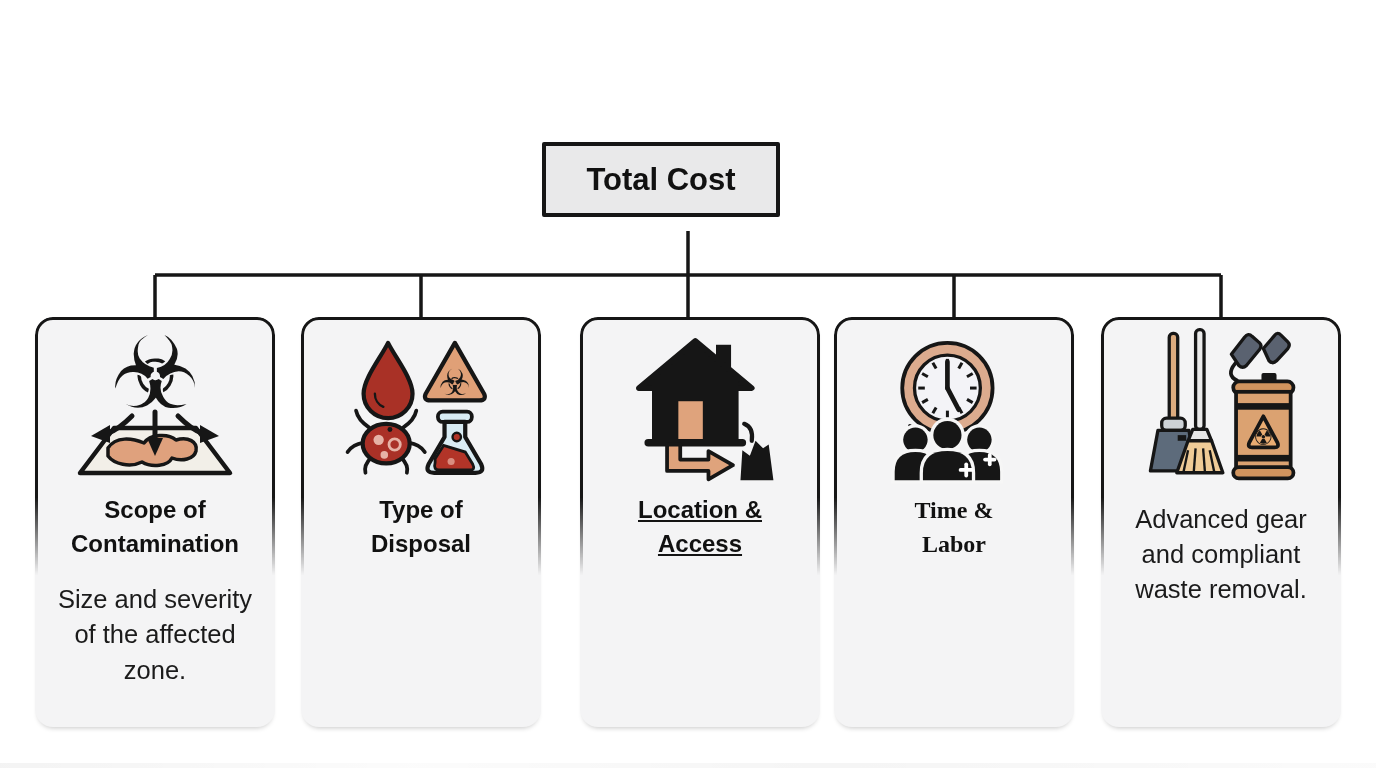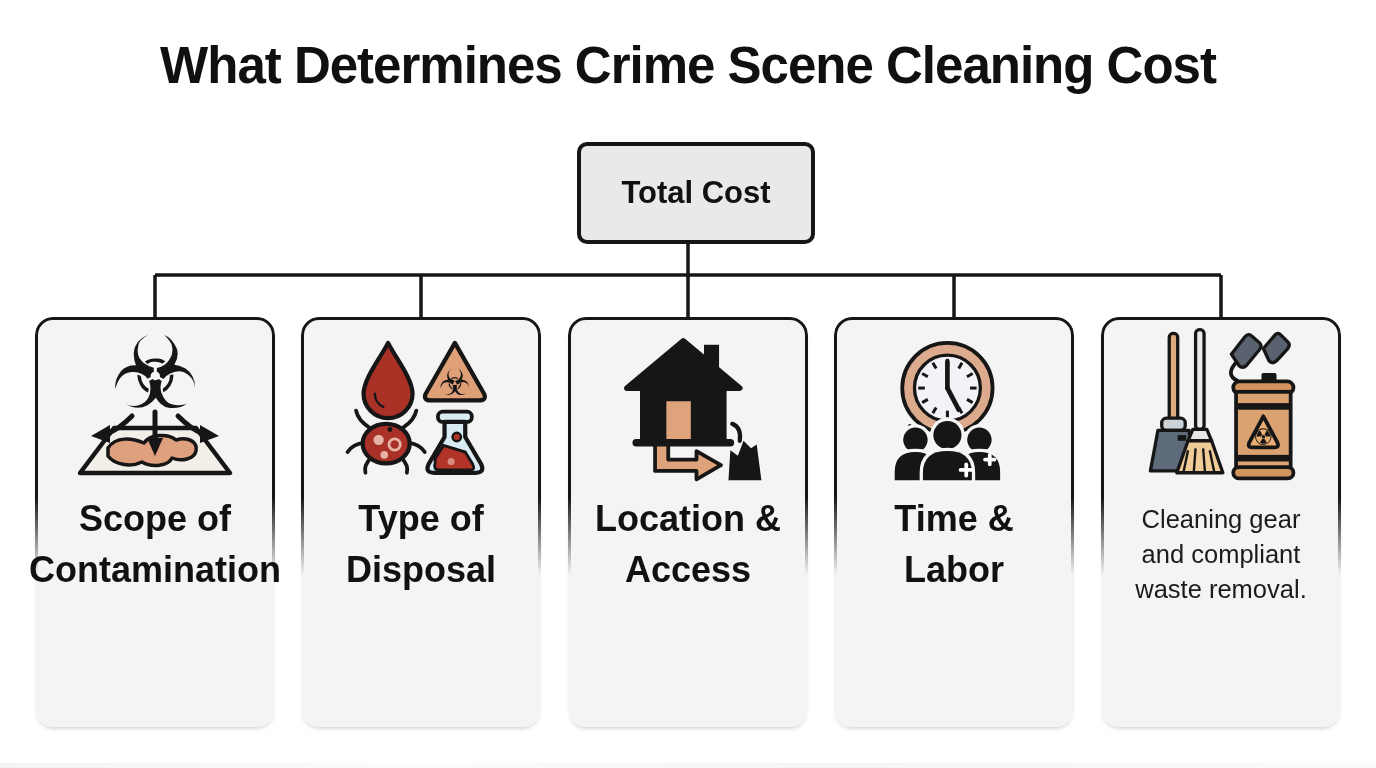--- a/index.html
+++ b/index.html
@@ -70,7 +70,6 @@
 
 <div class="stage">
 
-  <h1 class="page-title">What Determines Crime Scene Cleaning Cost</h1>
 
   <div class="root-box">
     <span>Total Cost</span>

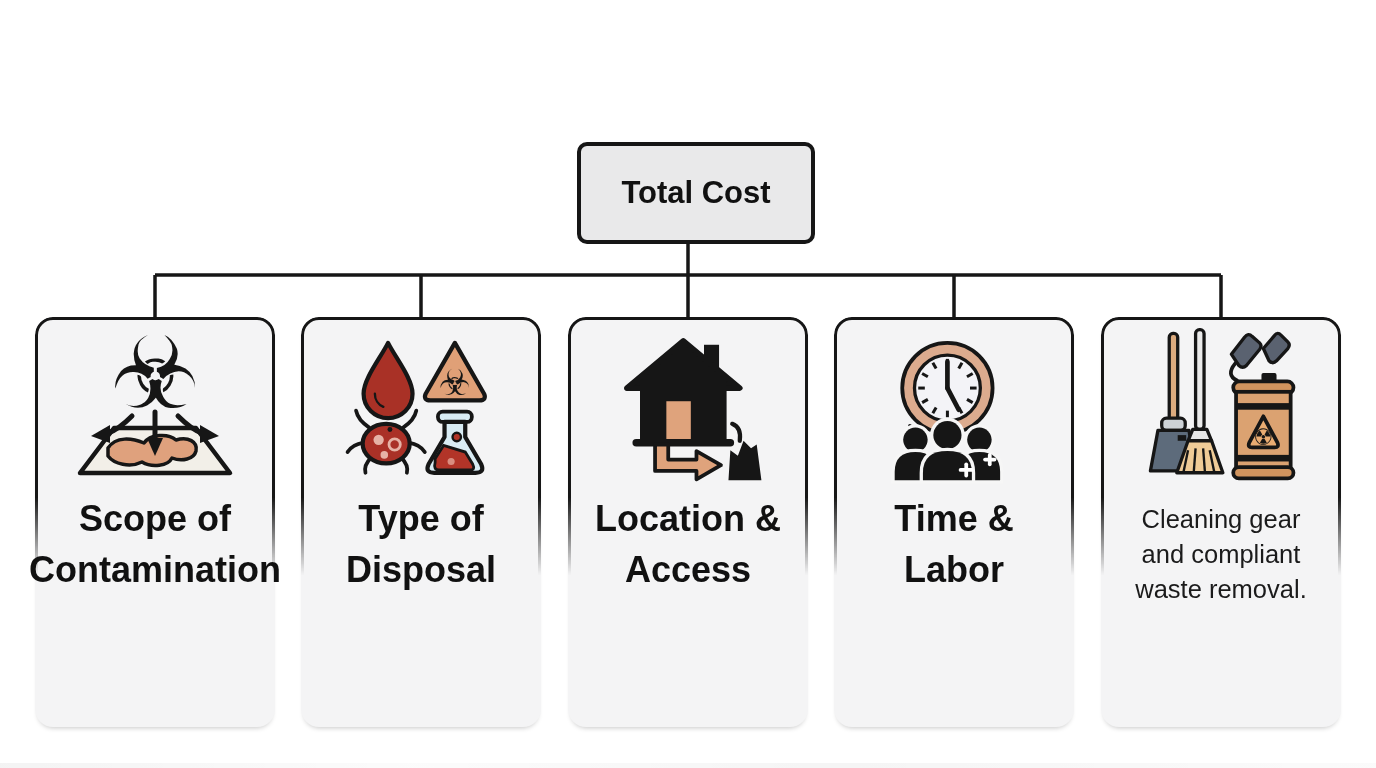--- a/index.html
+++ b/index.html
@@ -16,11 +16,11 @@
     color:#101010;
   }
   .root-box{
-    position:absolute;left:577px;top:142px;width:238px;height:102px;
+    position:absolute;left:542px;top:142px;width:238px;height:75px;
     box-sizing:border-box;
     background:var(--node-bg,#e9e9ea);
     border:4px solid var(--line,#161616);
-    border-radius:10px;
+    border-radius:2px;
     display:flex;align-items:center;justify-content:center;
     z-index:2;
   }

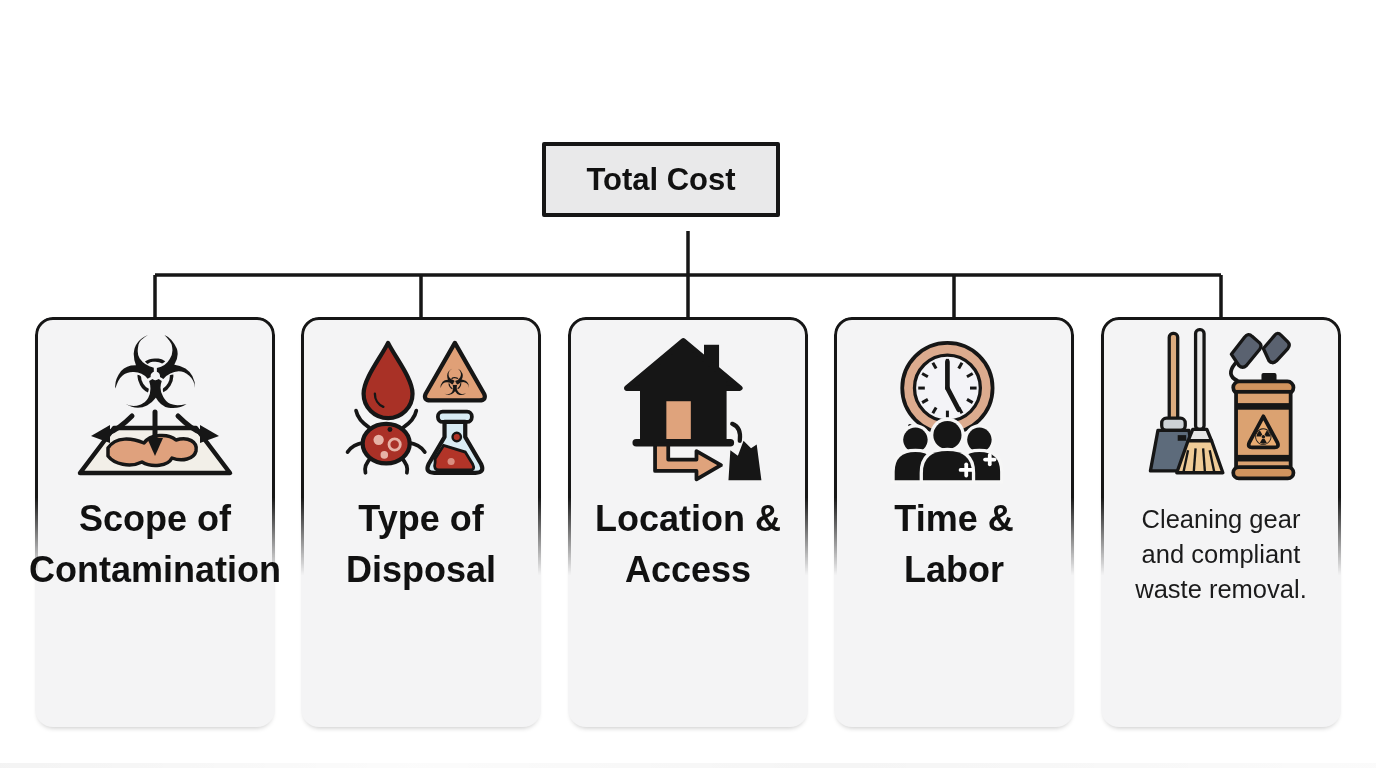--- a/index.html
+++ b/index.html
@@ -50,7 +50,7 @@
   }
   .card-title{
     margin:12px 0 0 0;
-    font-size:36px;font-weight:bold;line-height:1.42;
+    font-size:24px;font-weight:bold;line-height:1.42;
     text-align:center;white-space:pre-line;color:#111;
   }
   .card-desc{

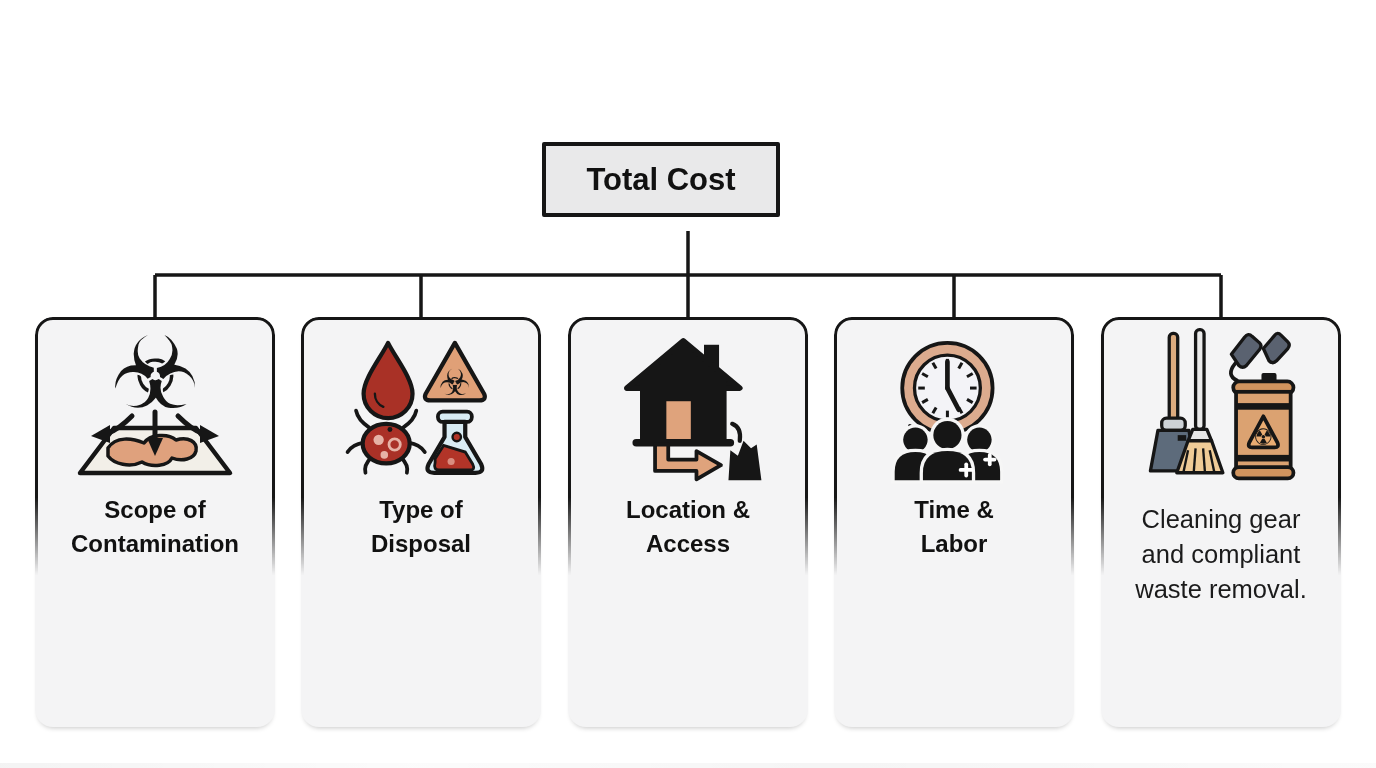--- a/index.html
+++ b/index.html
@@ -43,7 +43,7 @@
     -webkit-mask-image:linear-gradient(180deg,#000 44%,transparent 63%);
             mask-image:linear-gradient(180deg,#000 44%,transparent 63%);
   }
-  .c1{left:35px;} .c2{left:301px;} .c3{left:568px;} .c4{left:834px;} .c5{left:1101px;}
+  .c1{left:35px;} .c2{left:301px;} .c3{left:580px;text-decoration:underline;} .c4{left:834px;} .c5{left:1101px;}
   .icon-wrap{
     height:152px;margin-top:12px;
     display:flex;align-items:center;justify-content:center;

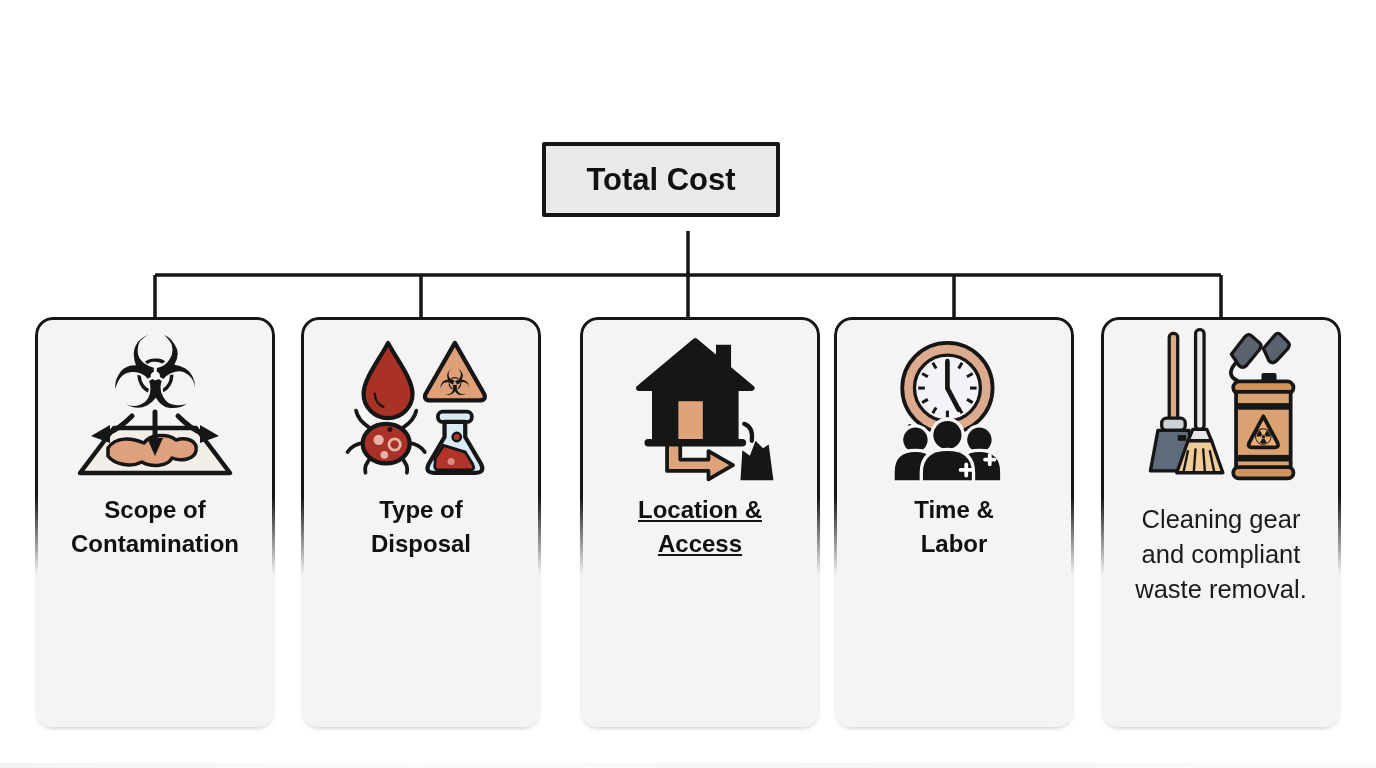--- a/index.html
+++ b/index.html
@@ -43,7 +43,7 @@
     -webkit-mask-image:linear-gradient(180deg,#000 44%,transparent 63%);
             mask-image:linear-gradient(180deg,#000 44%,transparent 63%);
   }
-  .c1{left:35px;} .c2{left:301px;} .c3{left:580px;text-decoration:underline;} .c4{left:834px;} .c5{left:1101px;}
+  .c1{left:35px;} .c2{left:301px;} .c3{left:580px;text-decoration:underline;} .c4{left:834px;font-family:Liberation Serif, serif;} .c5{left:1101px;}
   .icon-wrap{
     height:152px;margin-top:12px;
     display:flex;align-items:center;justify-content:center;

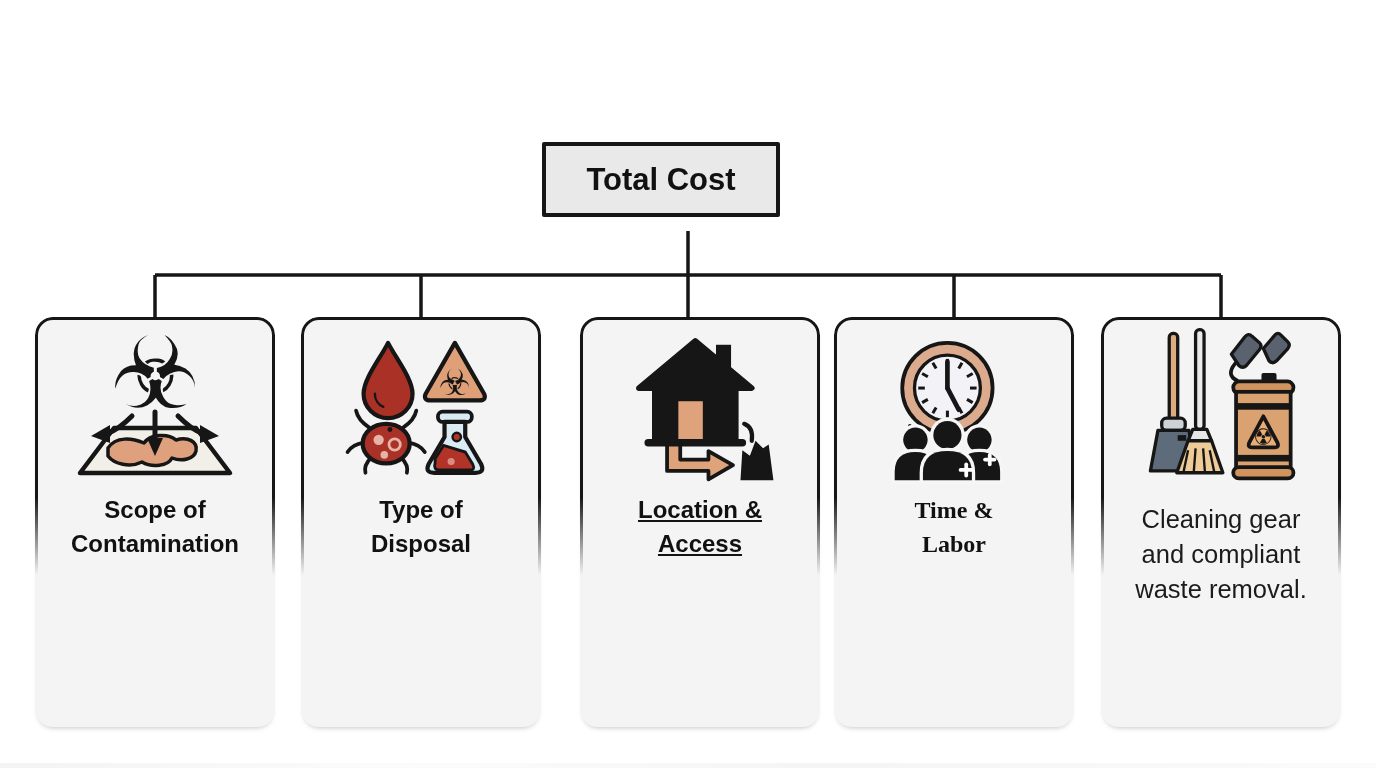--- a/index.html
+++ b/index.html
@@ -241,7 +241,7 @@
         <rect x="98" y="146" width="64" height="12" rx="6" fill="#d1945e" stroke="#161616" stroke-width="4"></rect>
       </svg>
     </div>
-    <p class="card-desc">Cleaning gear
+    <p class="card-desc">Advanced gear
 and compliant
 waste removal.</p>
   </section>

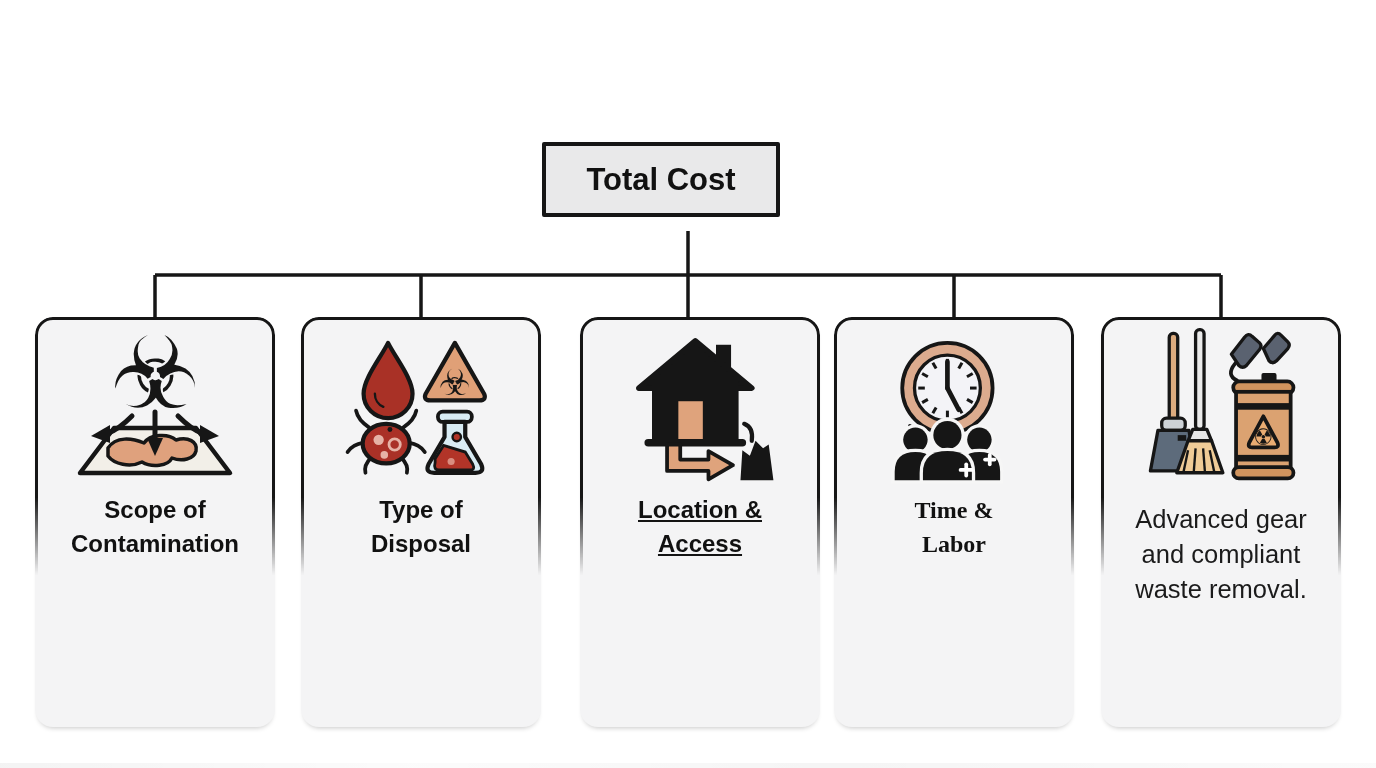--- a/index.html
+++ b/index.html
@@ -105,6 +105,9 @@
     </div>
     <h2 class="card-title">Scope of
 Contamination</h2>
+    <p class="card-desc">Size and severity
+of the affected
+zone.</p>
   </section>
 
   <section class="card c2">

